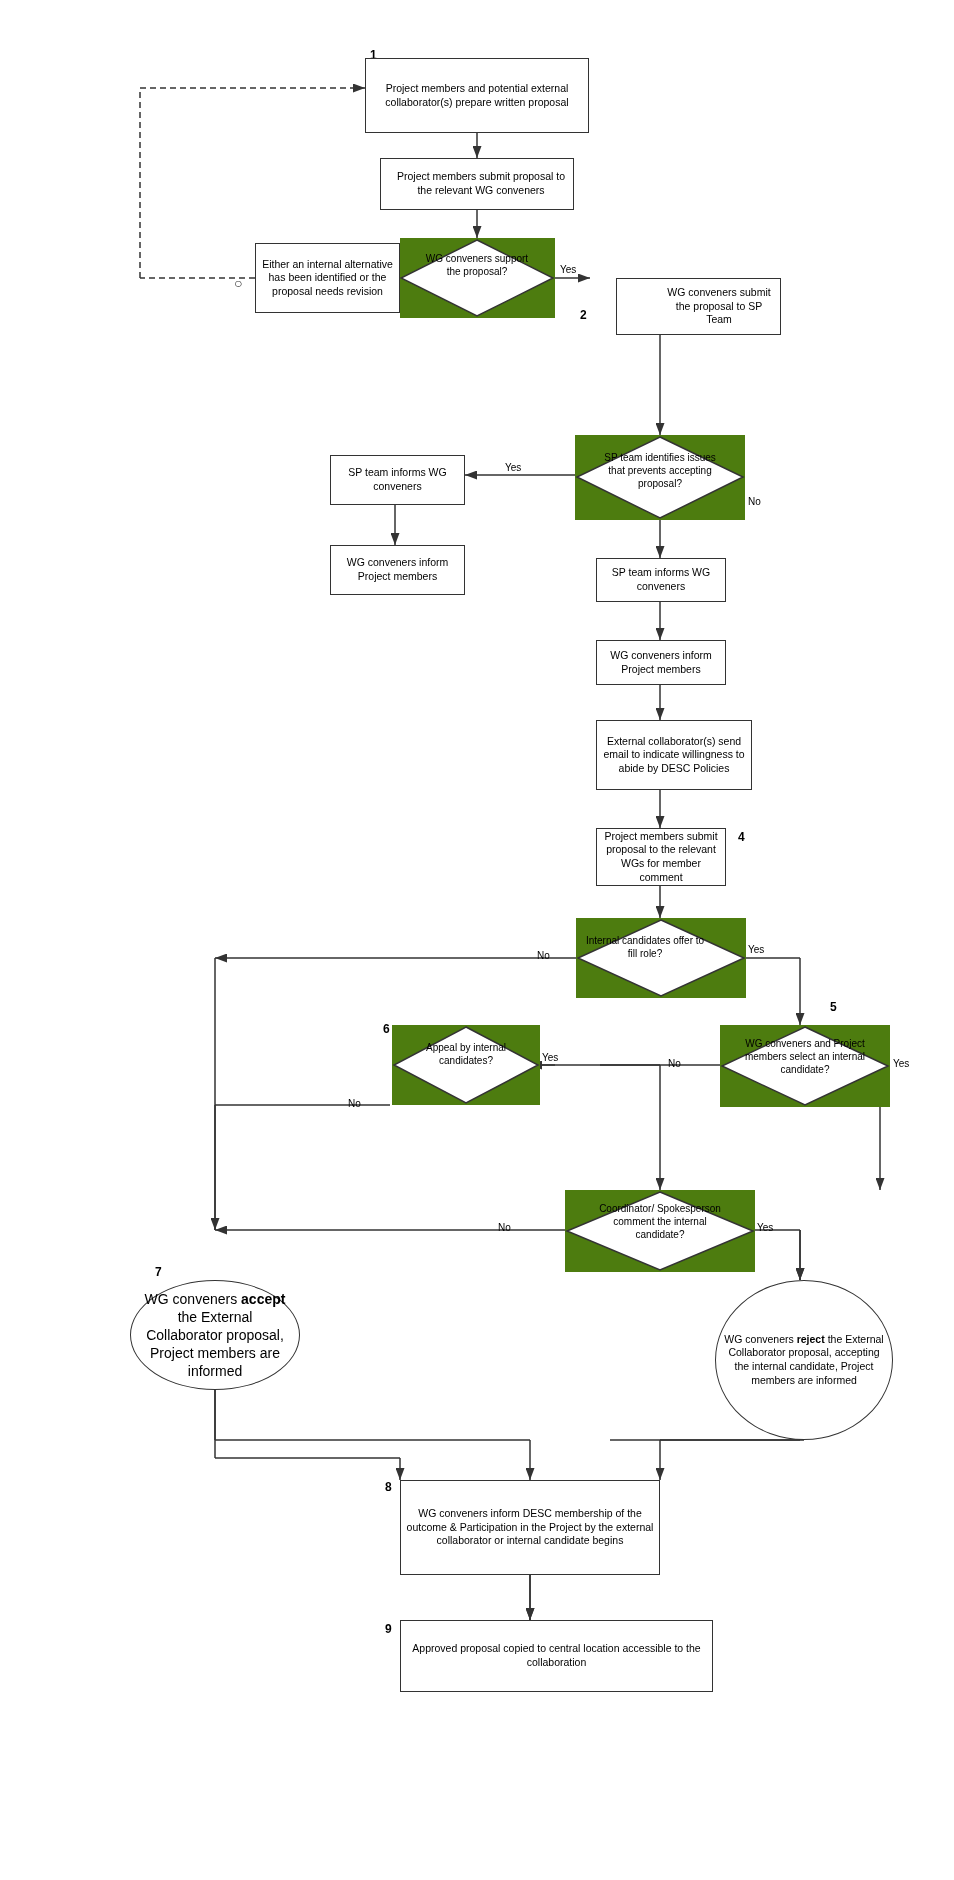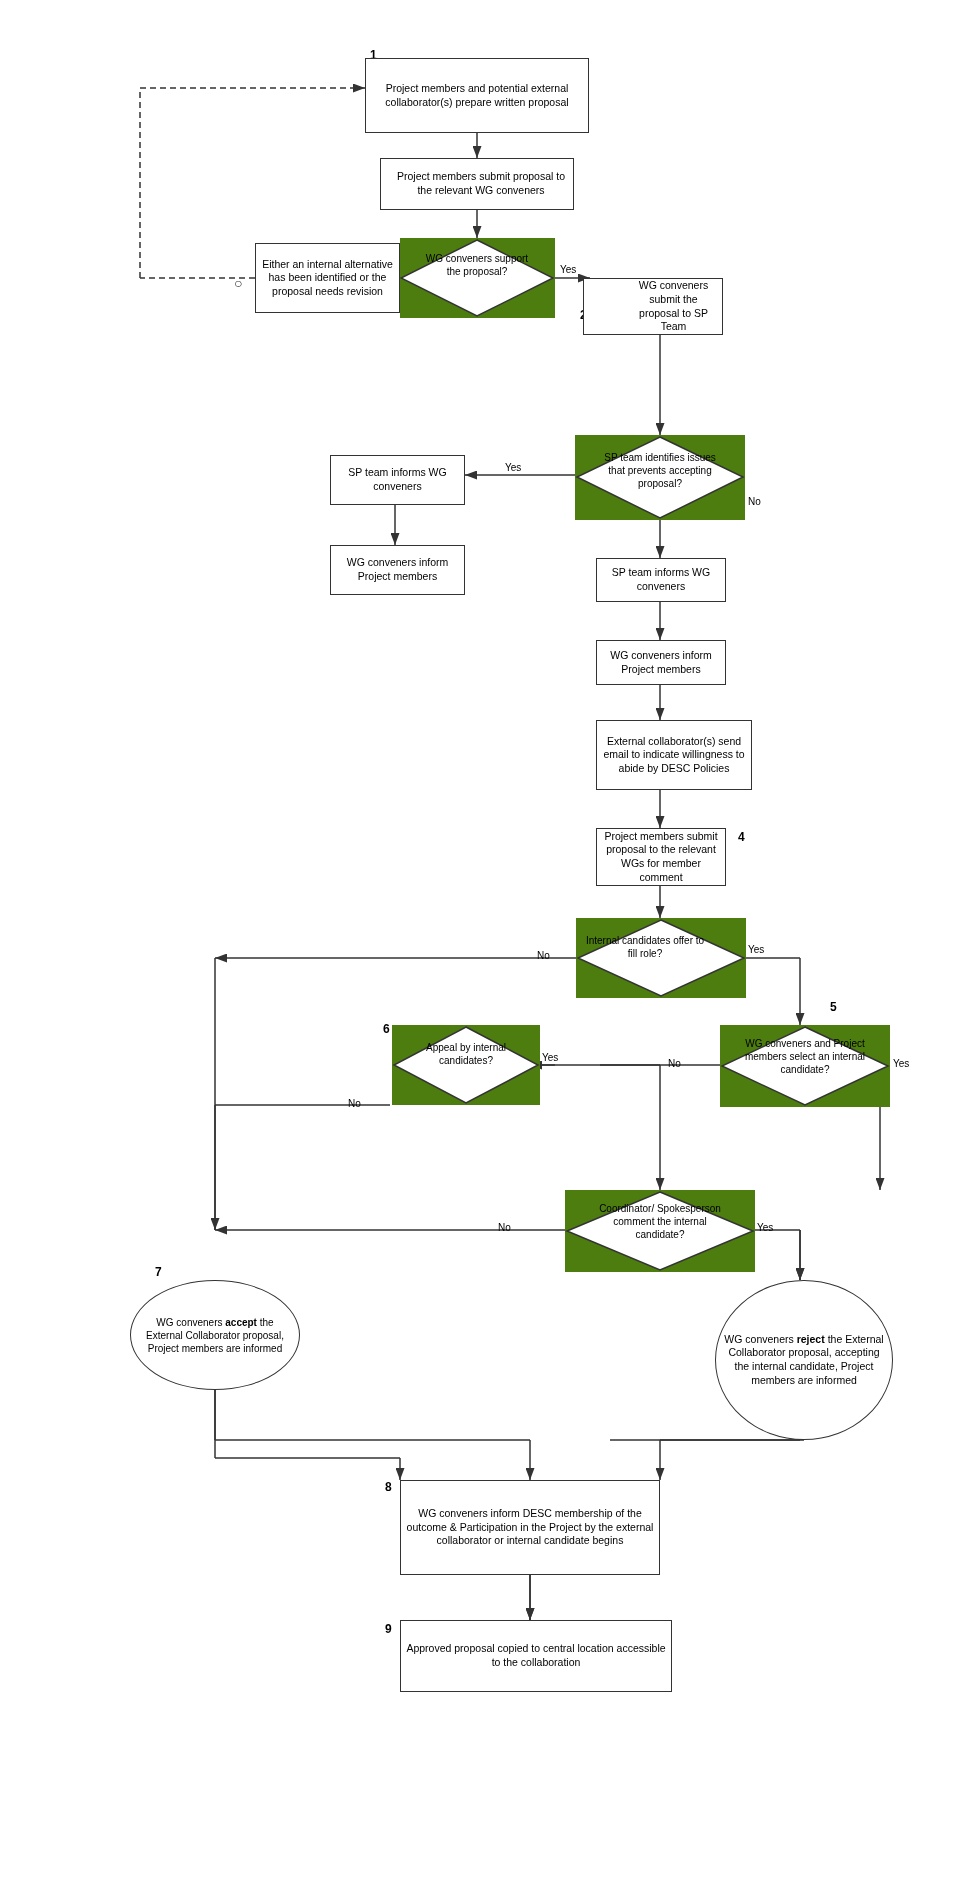--- a/index.html
+++ b/index.html
@@ -187,7 +187,7 @@
 
   <span class="step-num" style="left:580px; top:308px;">2</span>
 
-  <div class="box" style="left:583px; top:278px; width:140px; height:57px;padding-left:45px;">
+  <div class="box" style="left:616px; top:278px; width:165px; height:57px;padding-left:45px;">
     <span>WG conveners submit the proposal to SP Team</span>
   </div>
 

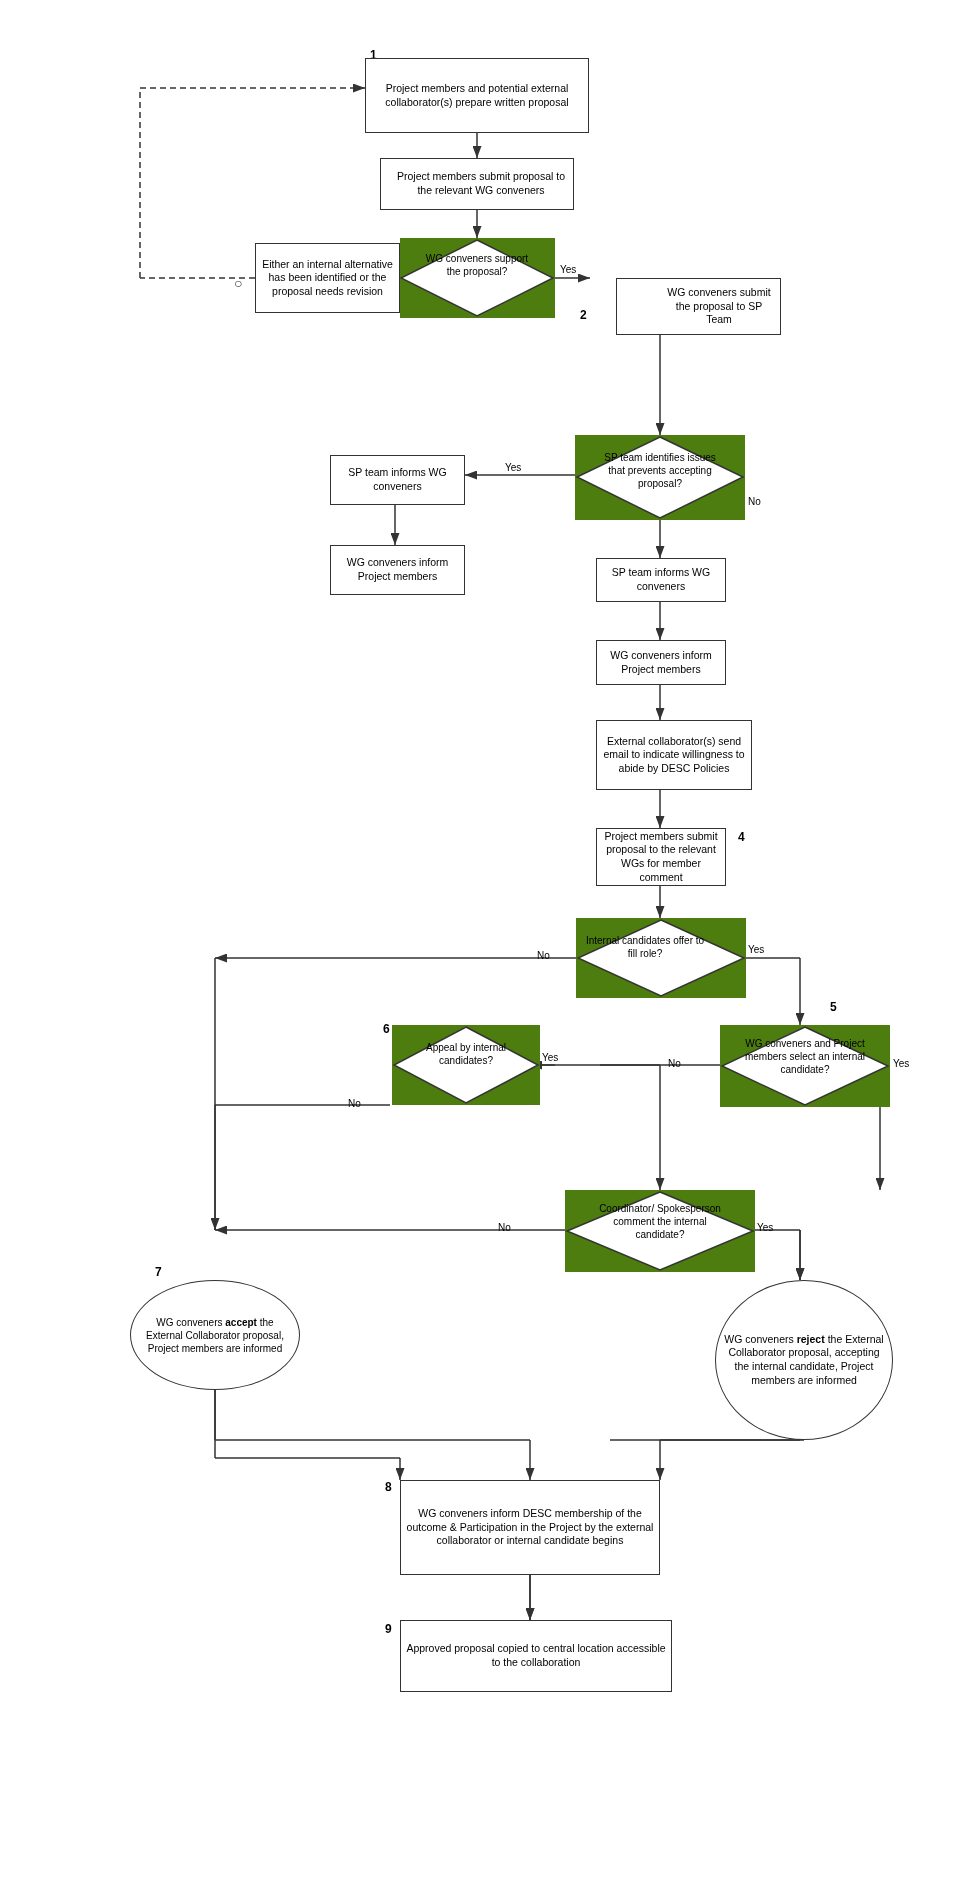--- a/index.html
+++ b/index.html
@@ -296,7 +296,7 @@
   <span class="step-num" style="left:155px; top:1265px;">7</span>
 
   <div class="oval" style="left:130px; top:1280px; width:170px; height:110px;">
-    <span style="font-size:10px; line-height:1.3; text-align:center;">WG conveners <strong>accept</strong> the External Collaborator proposal, Project members are informed</span>
+    <span style="font-size:14px; line-height:1.3; text-align:center;">WG conveners <strong>accept</strong> the External Collaborator proposal, Project members are informed</span>
   </div>
 
   <div class="oval" style="left:715px; top:1280px; width:178px; height:160px;">

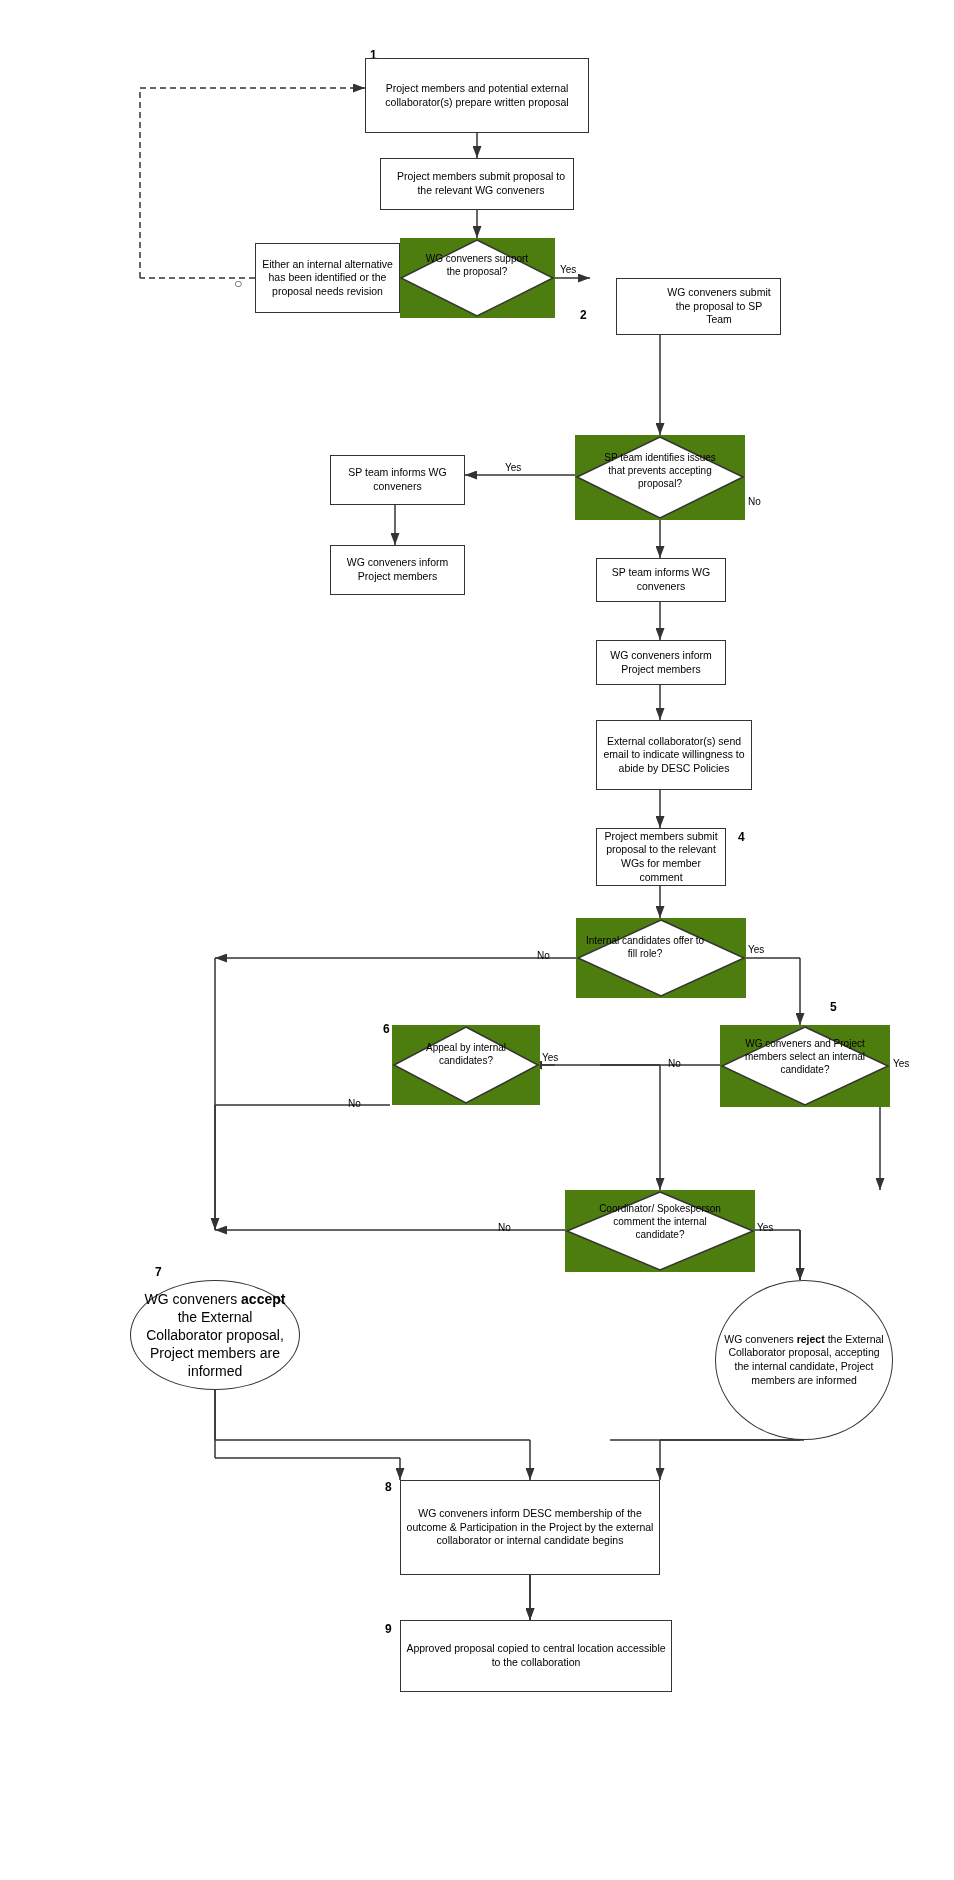--- a/index.html
+++ b/index.html
@@ -311,7 +311,7 @@
 
   <span class="step-num" style="left:385px; top:1622px;">9</span>
 
-  <div class="box" style="left:400px; top:1620px; width:272px; height:72px;">
+  <div class="box" style="left:400px; top:1620px; width:313px; height:72px;">
     <span>Approved proposal copied to central location accessible to the collaboration</span>
   </div>
 

